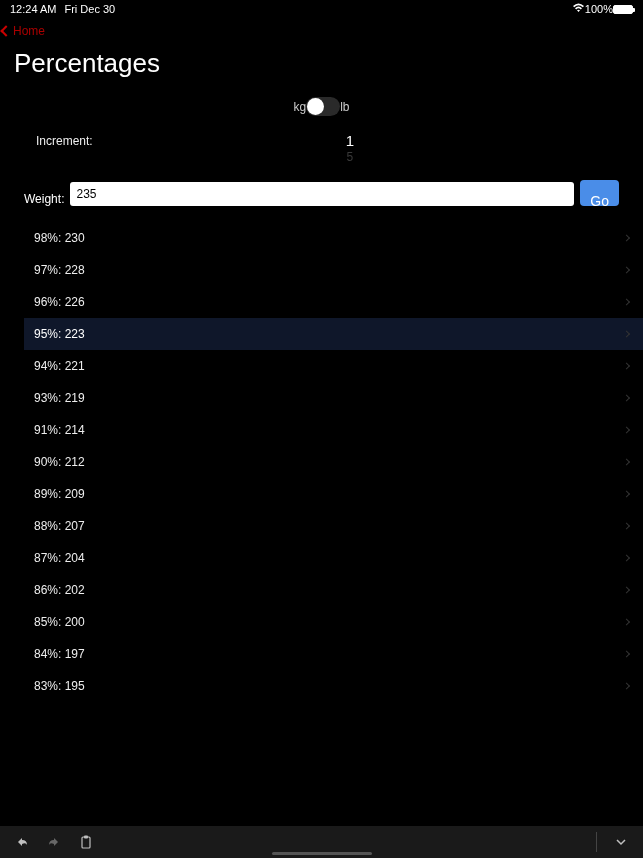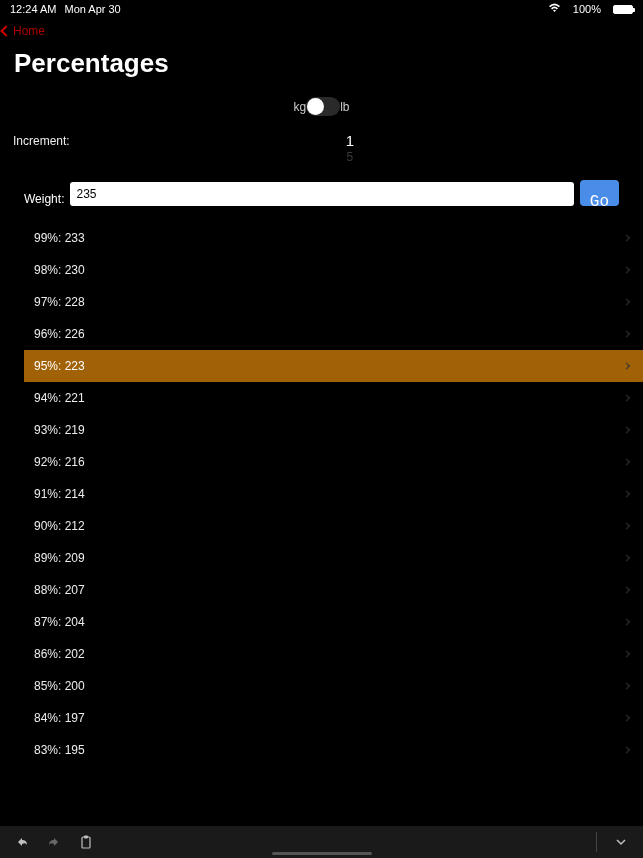--- a/index.html
+++ b/index.html
@@ -152,7 +152,7 @@
 <div class="status-bar">
   <div class="status-left">
     <span>12:24 AM</span>
-    <span>Mon Apr 30</span>
+    <span>Fri Dec 30</span>
   </div>
   <div class="status-right">
     <span>

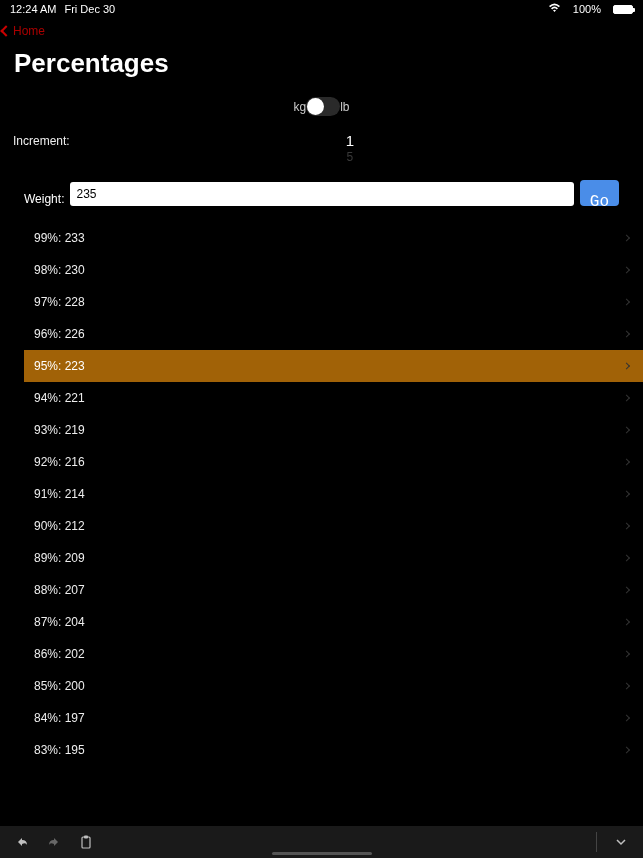--- a/index.html
+++ b/index.html
@@ -21,7 +21,7 @@
       height: 18px;
     }
     .status-left { display: flex; gap: 8px; }
-    .status-right { display: flex; align-items: center; gap: 12px; }
+    .status-right { display: flex; align-items: center; gap: 0; }
     .battery-icon {
       width: 20px; height: 9px;
       border: 1px solid #fff; border-radius: 2px;

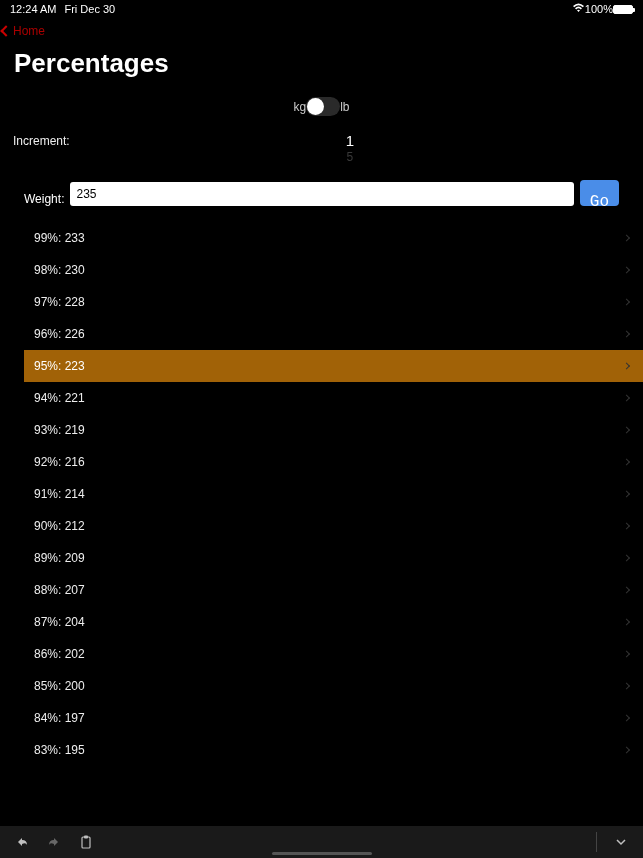--- a/index.html
+++ b/index.html
@@ -49,7 +49,7 @@
     }
     .page-title {
       font-size: 26px;
-      font-weight: 700;
+      font-weight: 400;
       padding: 4px 14px 12px;
     }
     .unit-row {

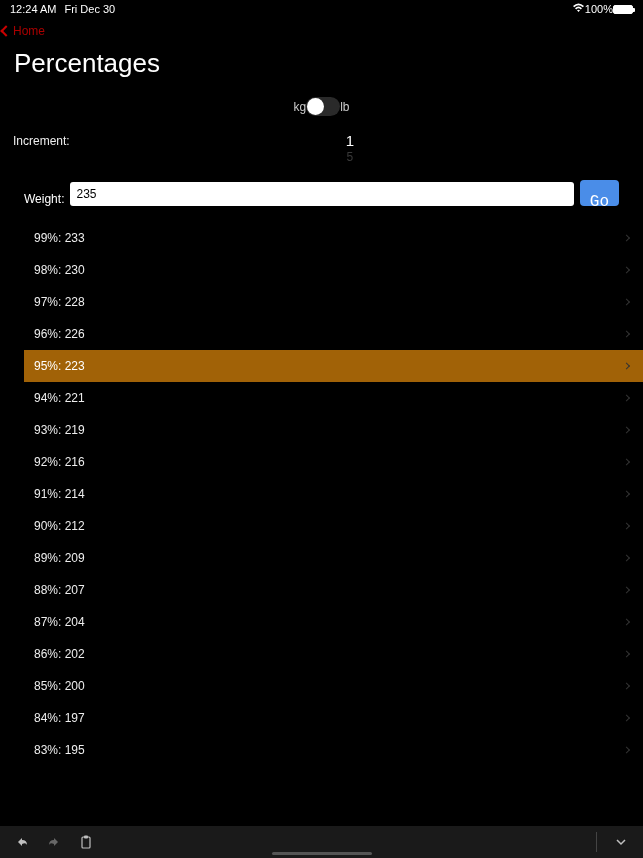--- a/index.html
+++ b/index.html
@@ -71,7 +71,7 @@
     }
     .increment-row {
       display: flex; align-items: center;
-      padding: 0 13px 22px;
+      padding: 0 36px 22px;
       font-size: 12px;
     }
     .increment-label { color: #eee; }

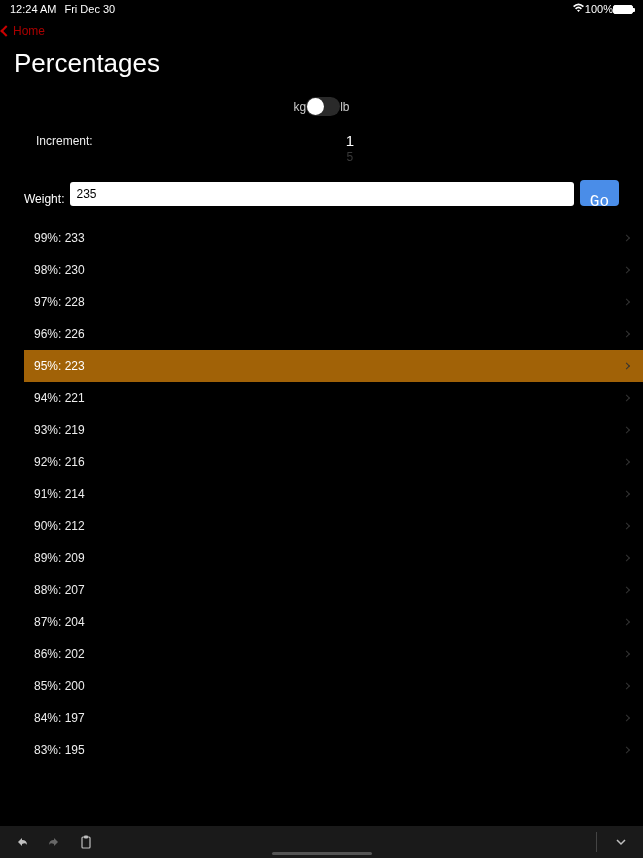--- a/index.html
+++ b/index.html
@@ -101,7 +101,7 @@
       height: 24px; padding: 13px 10px;
       background: #4a8de8; color: #fff;
       border: none; border-radius: 4px;
-      font-size: 16px; cursor: pointer; font-family: Liberation Mono, monospace;
+      font-size: 14px; cursor: pointer;
     }
     .list {
       padding: 6px 0 0 0;

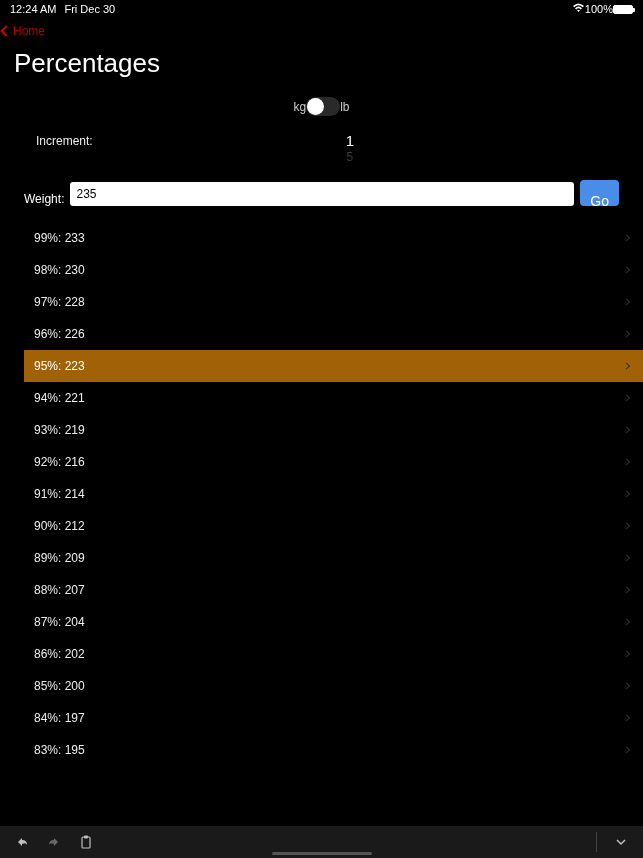--- a/index.html
+++ b/index.html
@@ -197,7 +197,6 @@
 </div>
 
 <div class="list" id="list">
-    <div class="row">99%: 233<span class="row-chevron"></span></div>
     <div class="row">98%: 230<span class="row-chevron"></span></div>
     <div class="row">97%: 228<span class="row-chevron"></span></div>
     <div class="row">96%: 226<span class="row-chevron"></span></div>

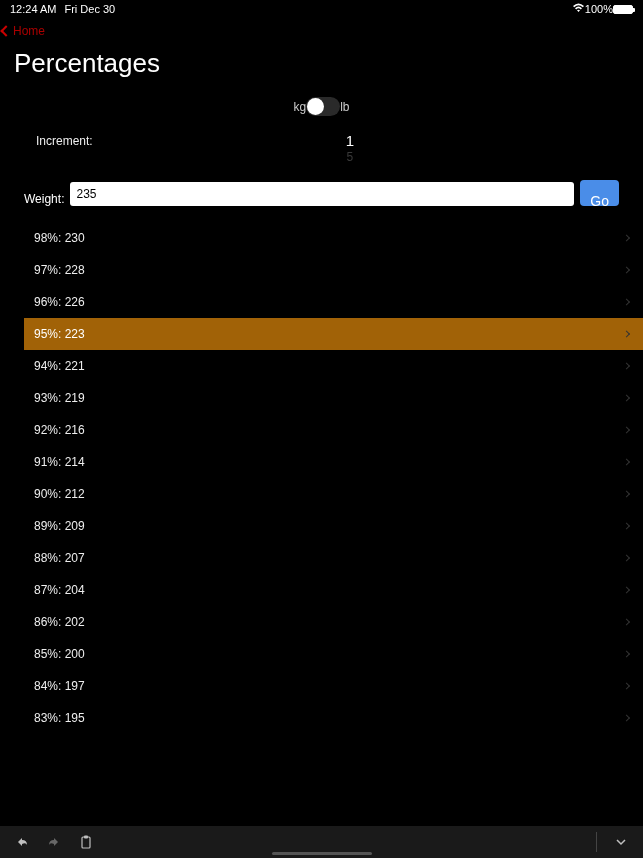--- a/index.html
+++ b/index.html
@@ -114,7 +114,7 @@
       cursor: pointer;
     }
     .row.selected {
-      background: #a16207;
+      background: #0f172a;
       color: #fff;
       margin-left: 24px;
       padding-left: 10px;

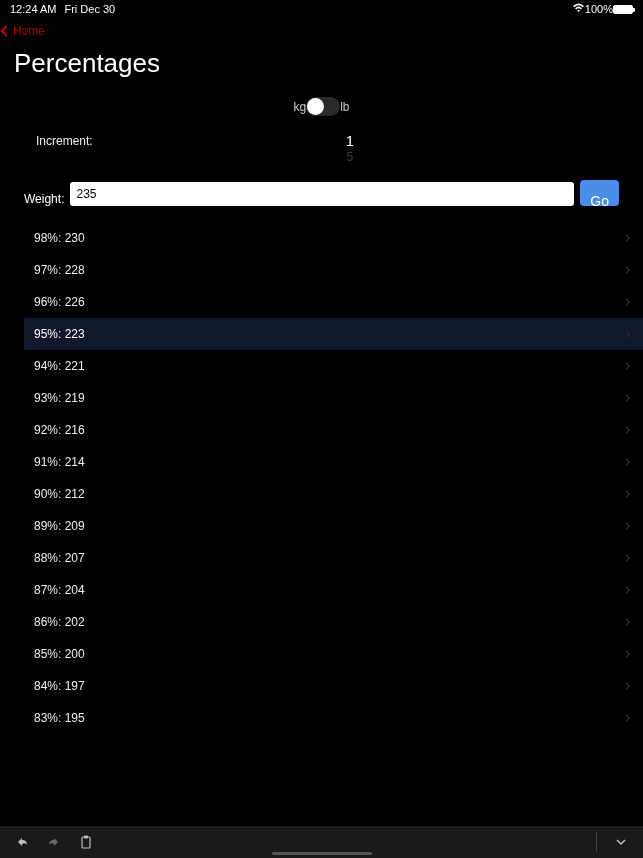--- a/index.html
+++ b/index.html
@@ -203,7 +203,6 @@
     <div class="row selected">95%: 223<span class="row-chevron"></span></div>
     <div class="row">94%: 221<span class="row-chevron"></span></div>
     <div class="row">93%: 219<span class="row-chevron"></span></div>
-    <div class="row">92%: 216<span class="row-chevron"></span></div>
     <div class="row">91%: 214<span class="row-chevron"></span></div>
     <div class="row">90%: 212<span class="row-chevron"></span></div>
     <div class="row">89%: 209<span class="row-chevron"></span></div>

